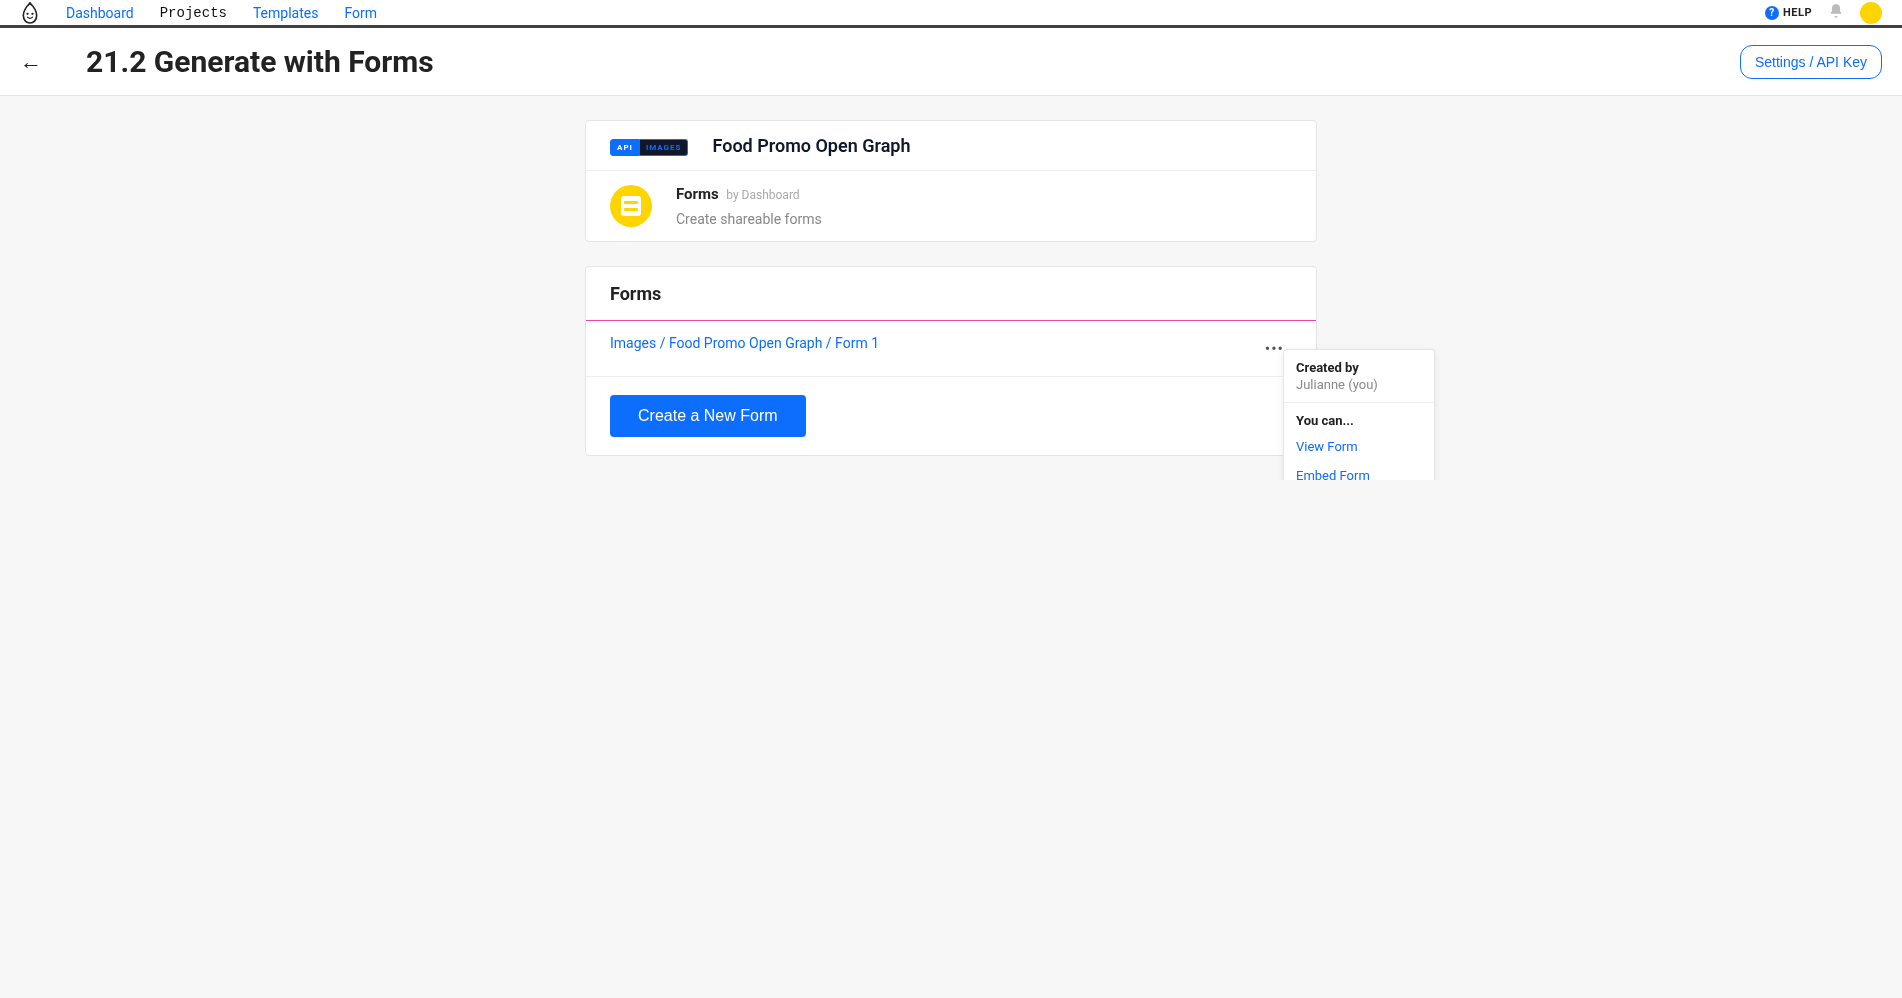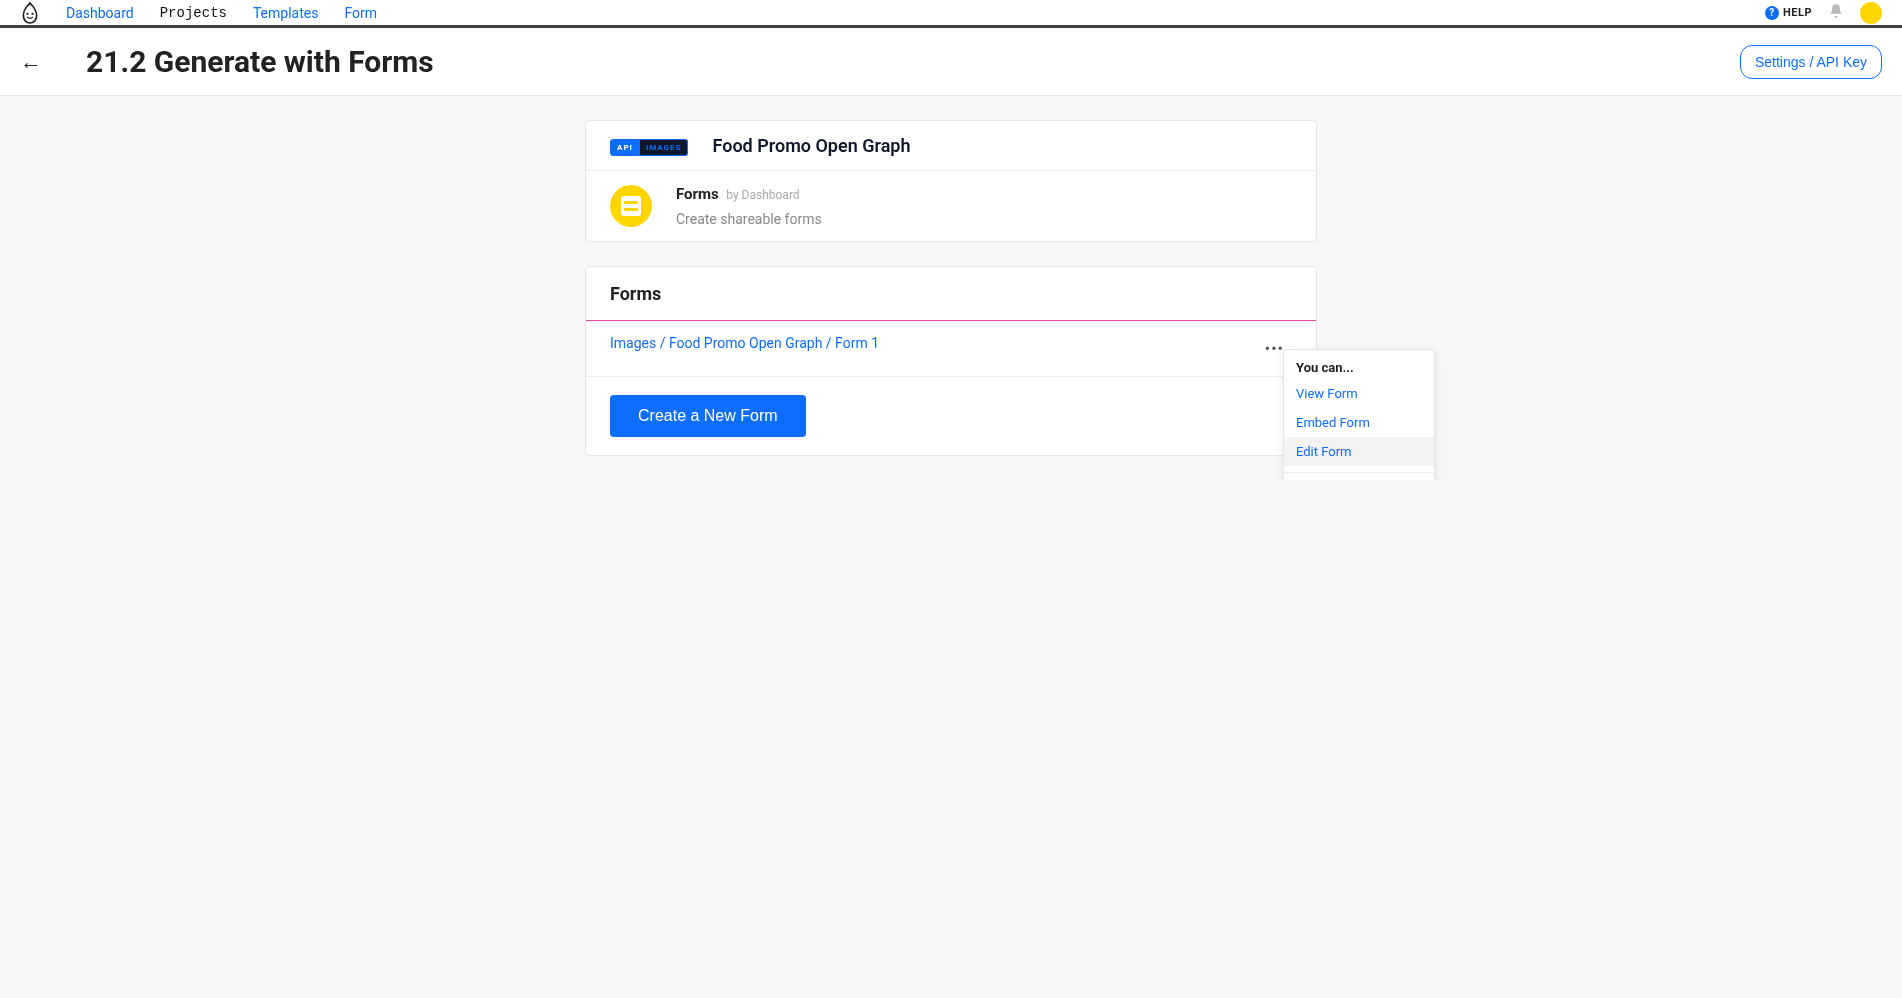--- a/index.html
+++ b/index.html
@@ -195,6 +195,10 @@
       </div>
 
       <div class="menu" style="left:697px; top:82px;">
+        <div class="menu-section">
+          <div class="menu-label">Created by</div>
+          <div class="menu-sub">Julianne (you)</div>
+        </div>
         <div class="menu-section" style="padding:10px 0 6px 0;">
           <div class="menu-label" style="padding:0 12px 4px 12px;">You can...</div>
           <a class="menu-item">View Form</a>

